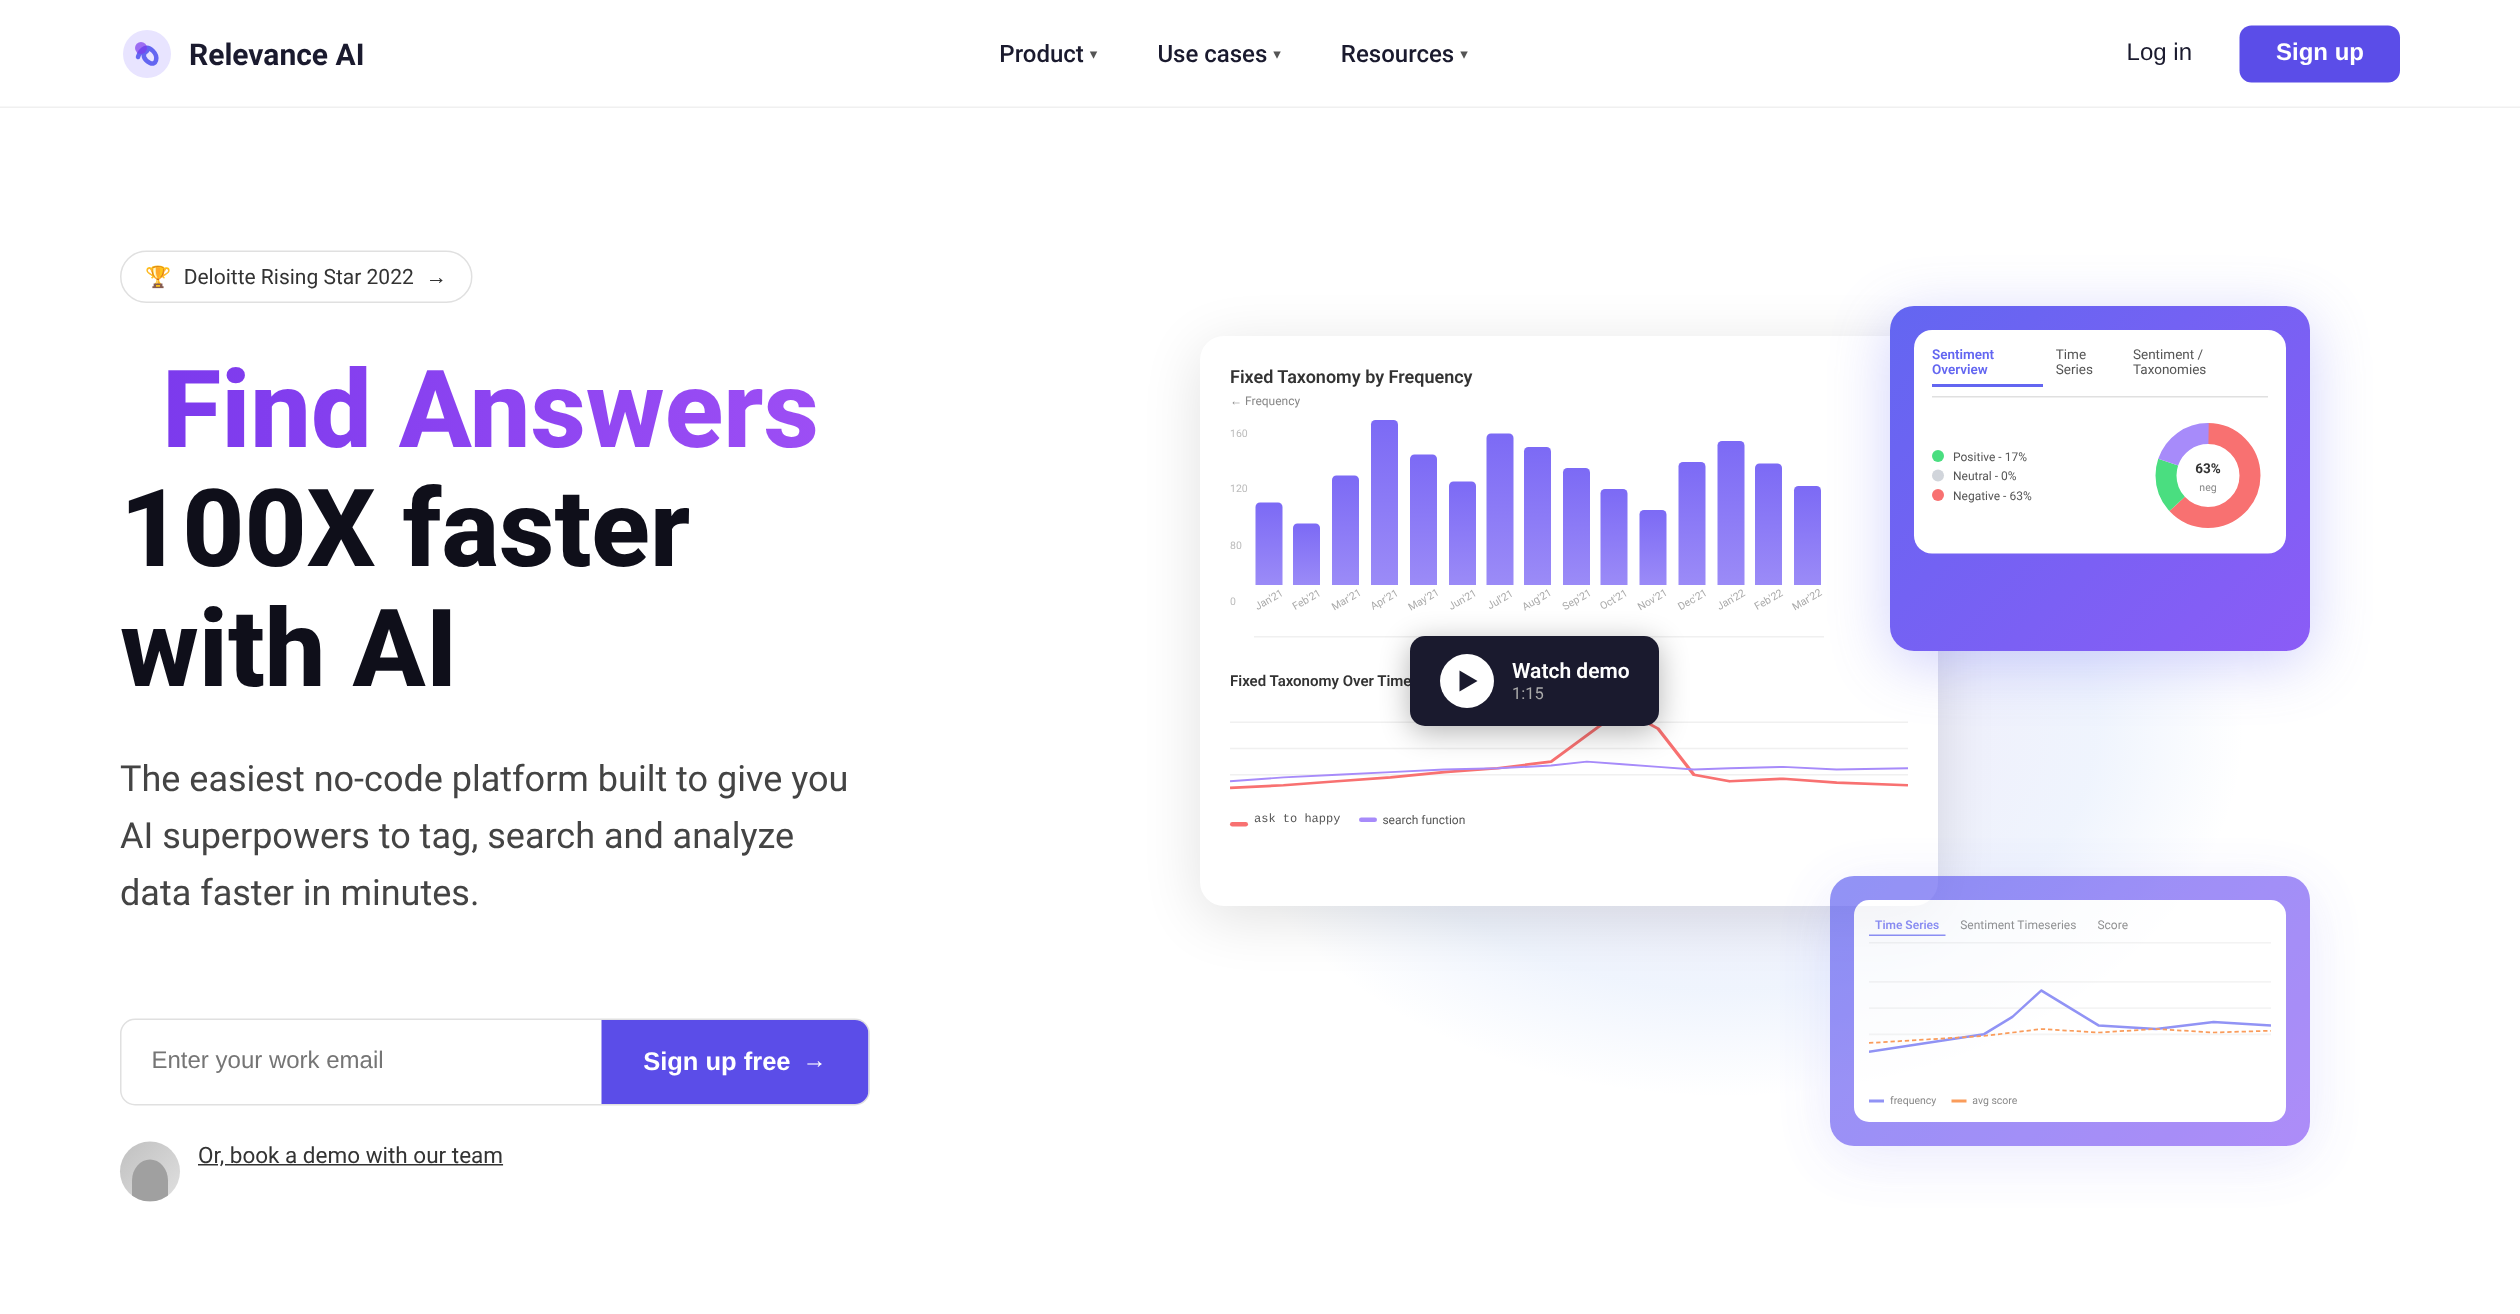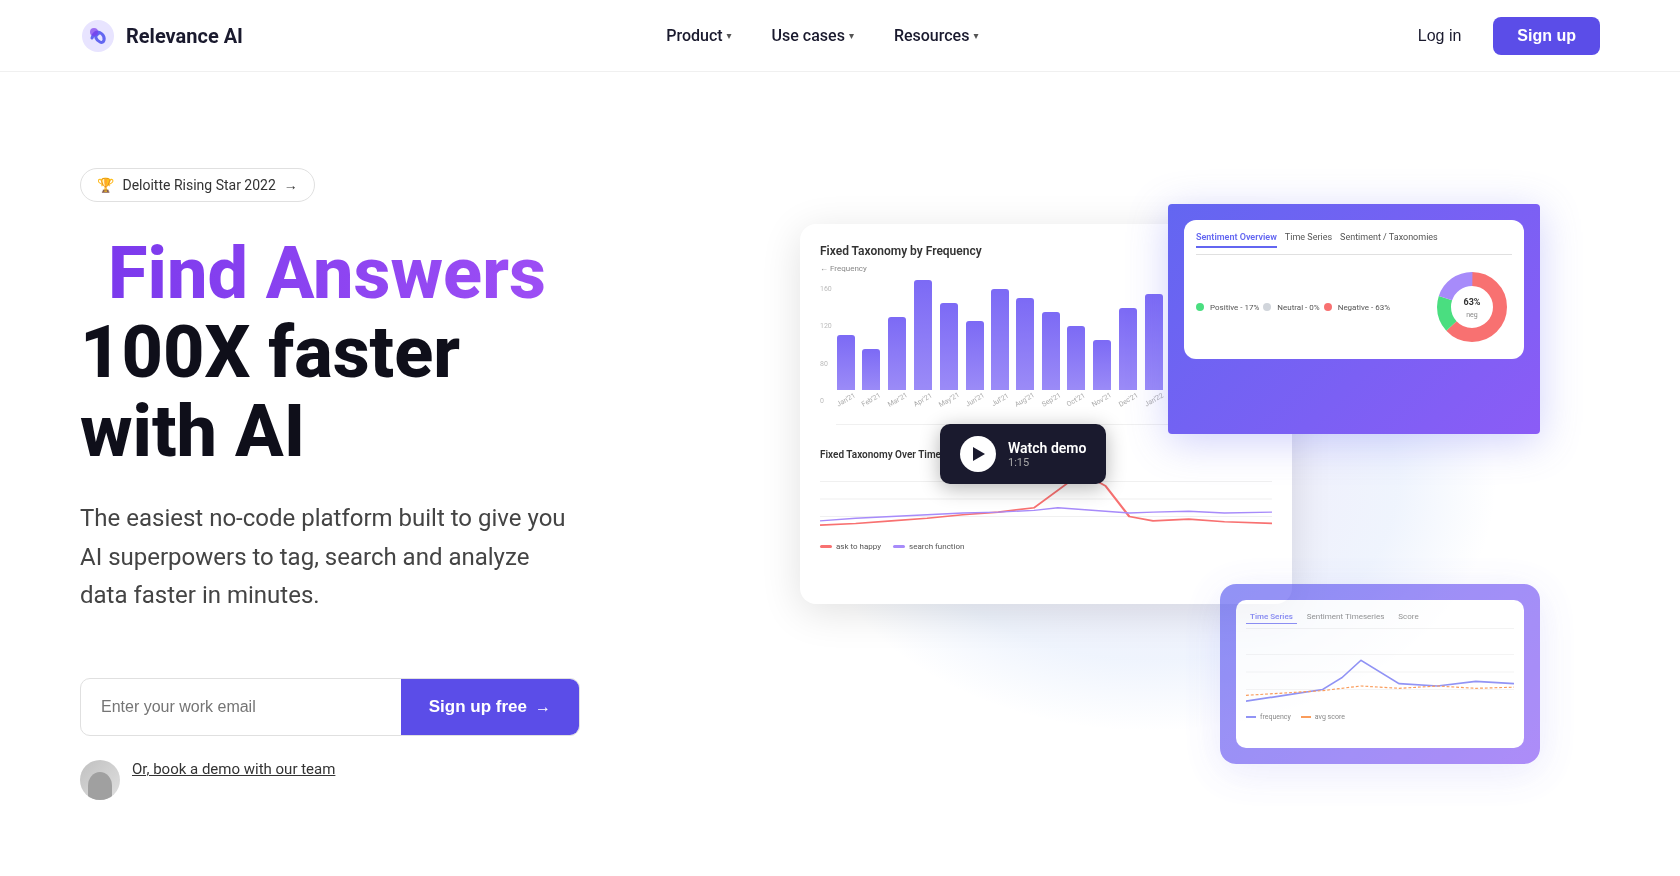--- a/index.html
+++ b/index.html
@@ -324,10 +324,10 @@
       position: absolute;
       right: 0px;
       top: 20px;
-      width: 372px;
+      width: 280px;
       height: 230px;
       background: linear-gradient(135deg, #6366f1, #8b5cf6);
-      border-radius: 4px;
+      border-radius: 16px;
       box-shadow: 0 8px 40px rgba(99, 102, 241, 0.3);
       z-index: 3;
       padding: 16px;

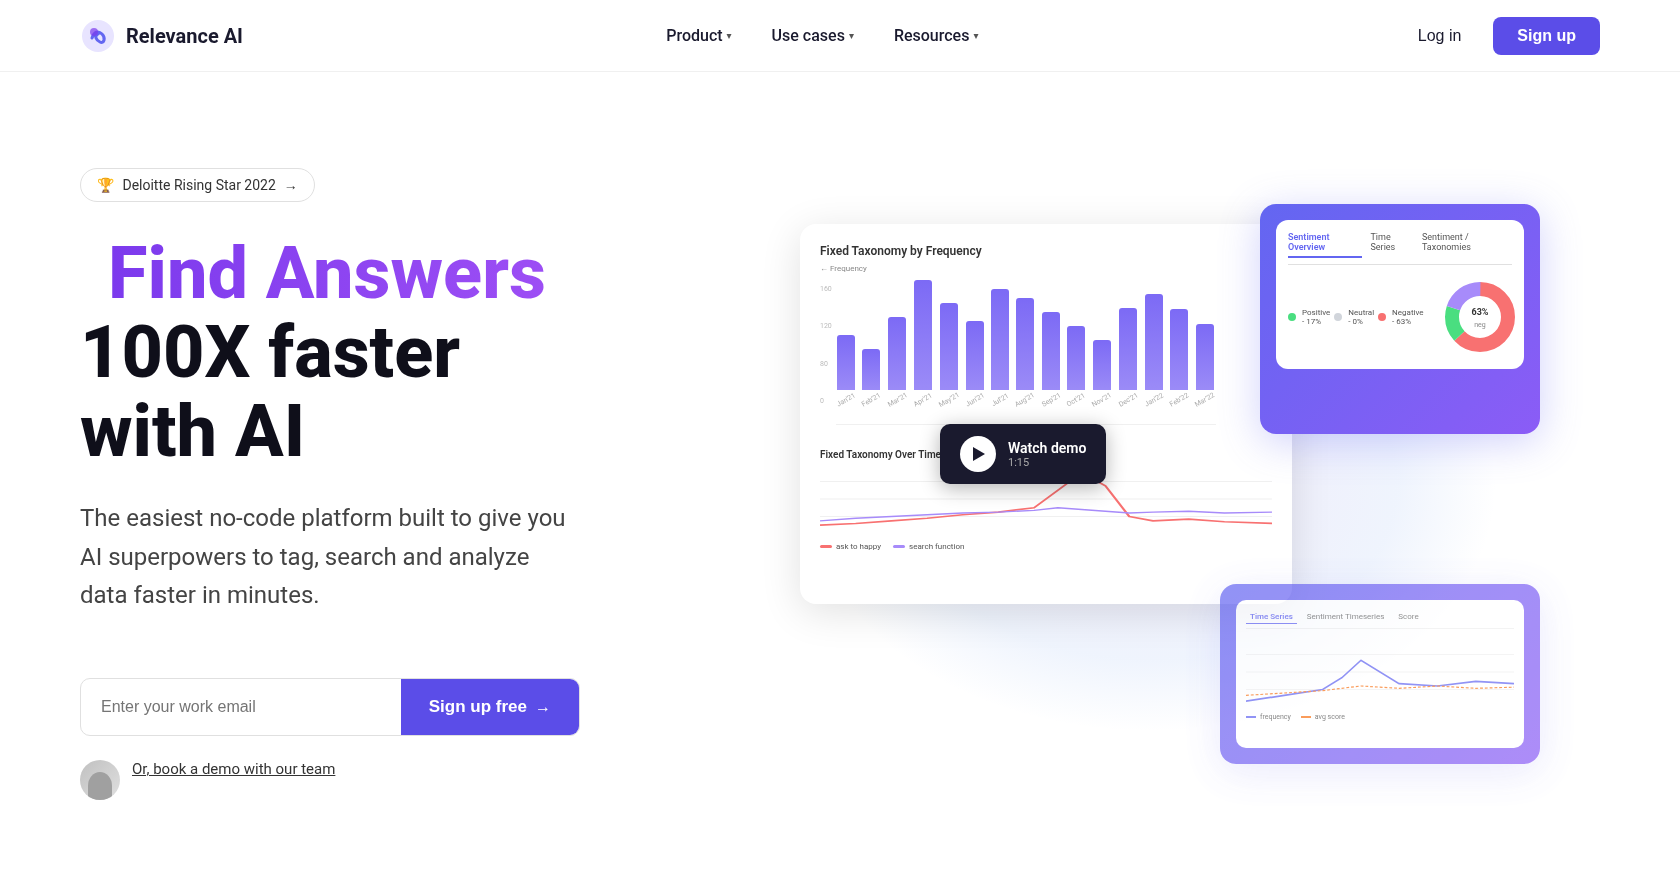--- a/index.html
+++ b/index.html
@@ -380,6 +380,7 @@
     }
     .sentiment-legend {
       display: flex;
+      flex-direction: column;
       gap: 4px;
       flex: 1;
     }

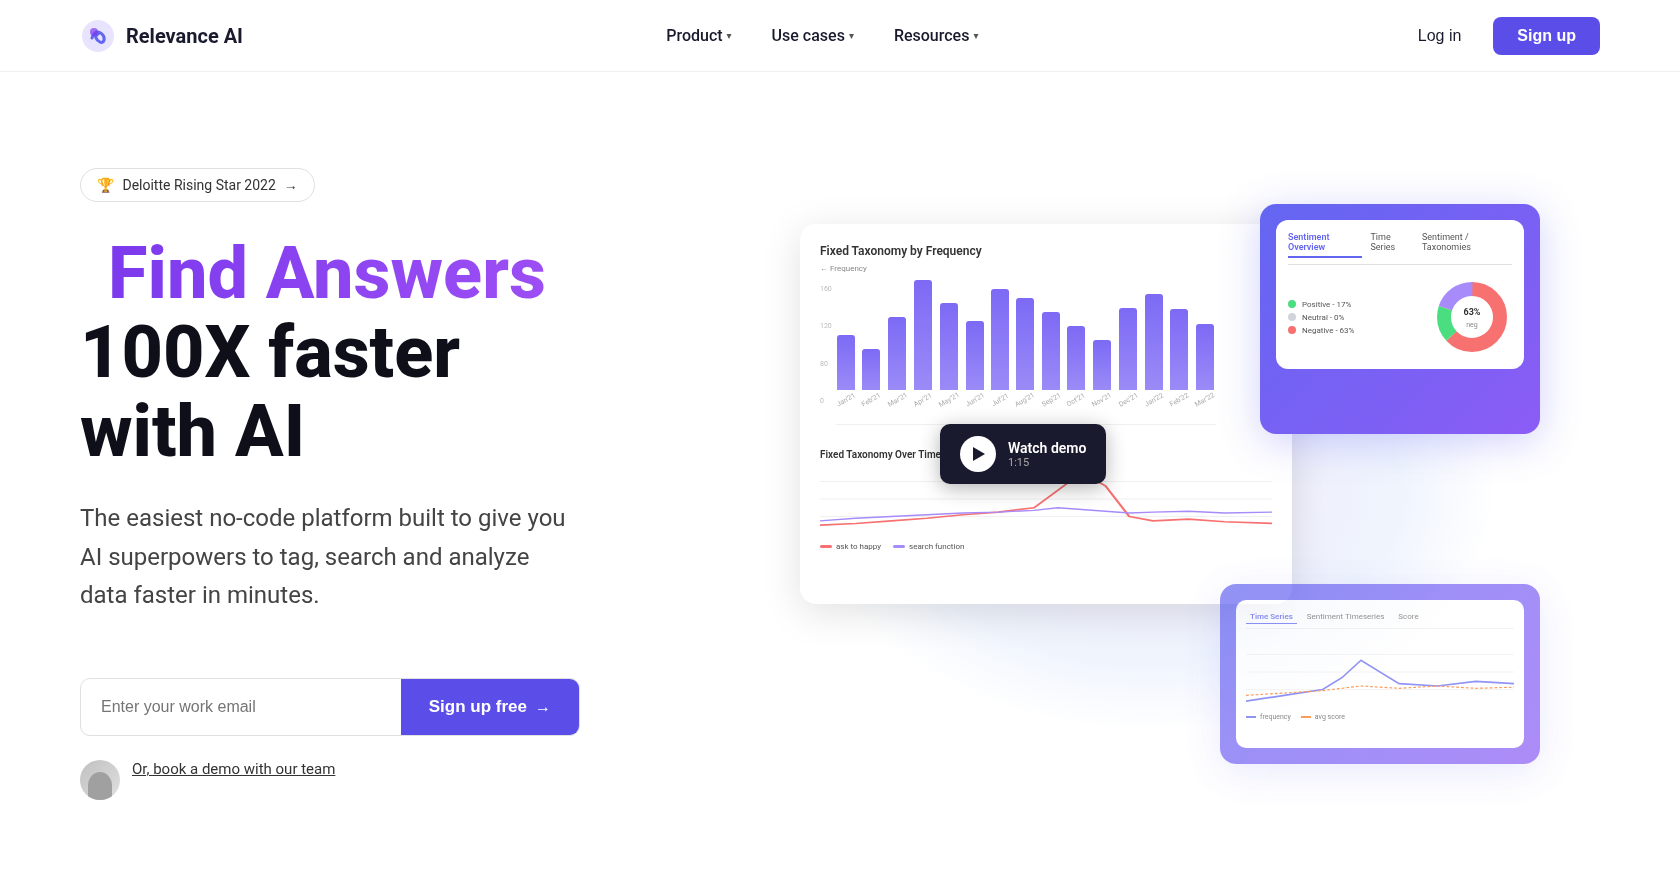--- a/index.html
+++ b/index.html
@@ -633,7 +633,7 @@
           </svg>
           
           <div style="display:flex; gap:12px; margin-top:4px;">
-            <div style="display:flex;align-items:center;gap:4px;font-size:8px;color:#555;">
+            <div style="display:flex;align-items:flex-end;gap:4px;font-size:8px;color:#555;font-family:Liberation Mono, monospace;">
               <div style="width:12px;height:3px;background:#f87171;border-radius:2px;"></div>
               <span>ask to happy</span>
             </div>

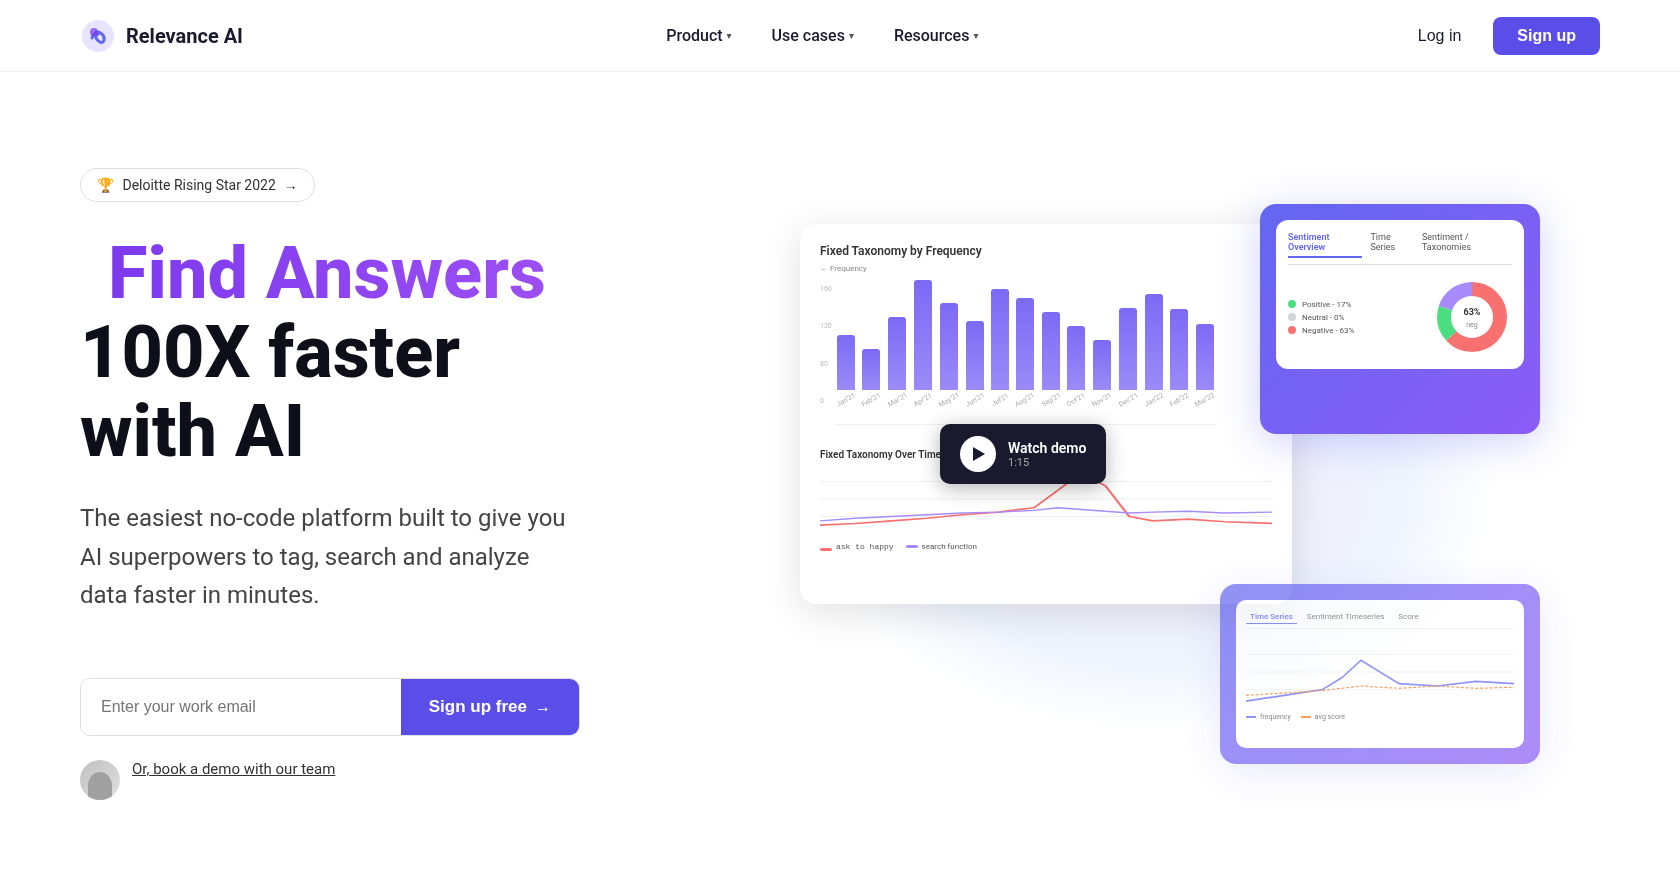--- a/index.html
+++ b/index.html
@@ -710,7 +710,7 @@
             <polyline points="0,55 40,50 80,45 100,35 120,20 140,30 160,40 200,42 240,38 280,40" fill="none" stroke="#6366f1" stroke-width="1.5" stroke-linejoin="round"></polyline>
             <polyline points="0,50 40,48 80,46 100,44 120,42 140,43 160,44 200,42 240,44 280,43" fill="none" stroke="#f97316" stroke-width="1" stroke-linejoin="round" stroke-dasharray="3,2"></polyline>
           </svg>
-          <div style="display:flex;gap:10px;margin-top:2px;">
+          <div style="display:flex;gap:10px;margin-top:19px;">
             <div style="display:flex;align-items:center;gap:4px;font-size:7px;color:#555;">
               <div style="width:10px;height:2px;background:#6366f1;"></div>
               <span>frequency</span>

